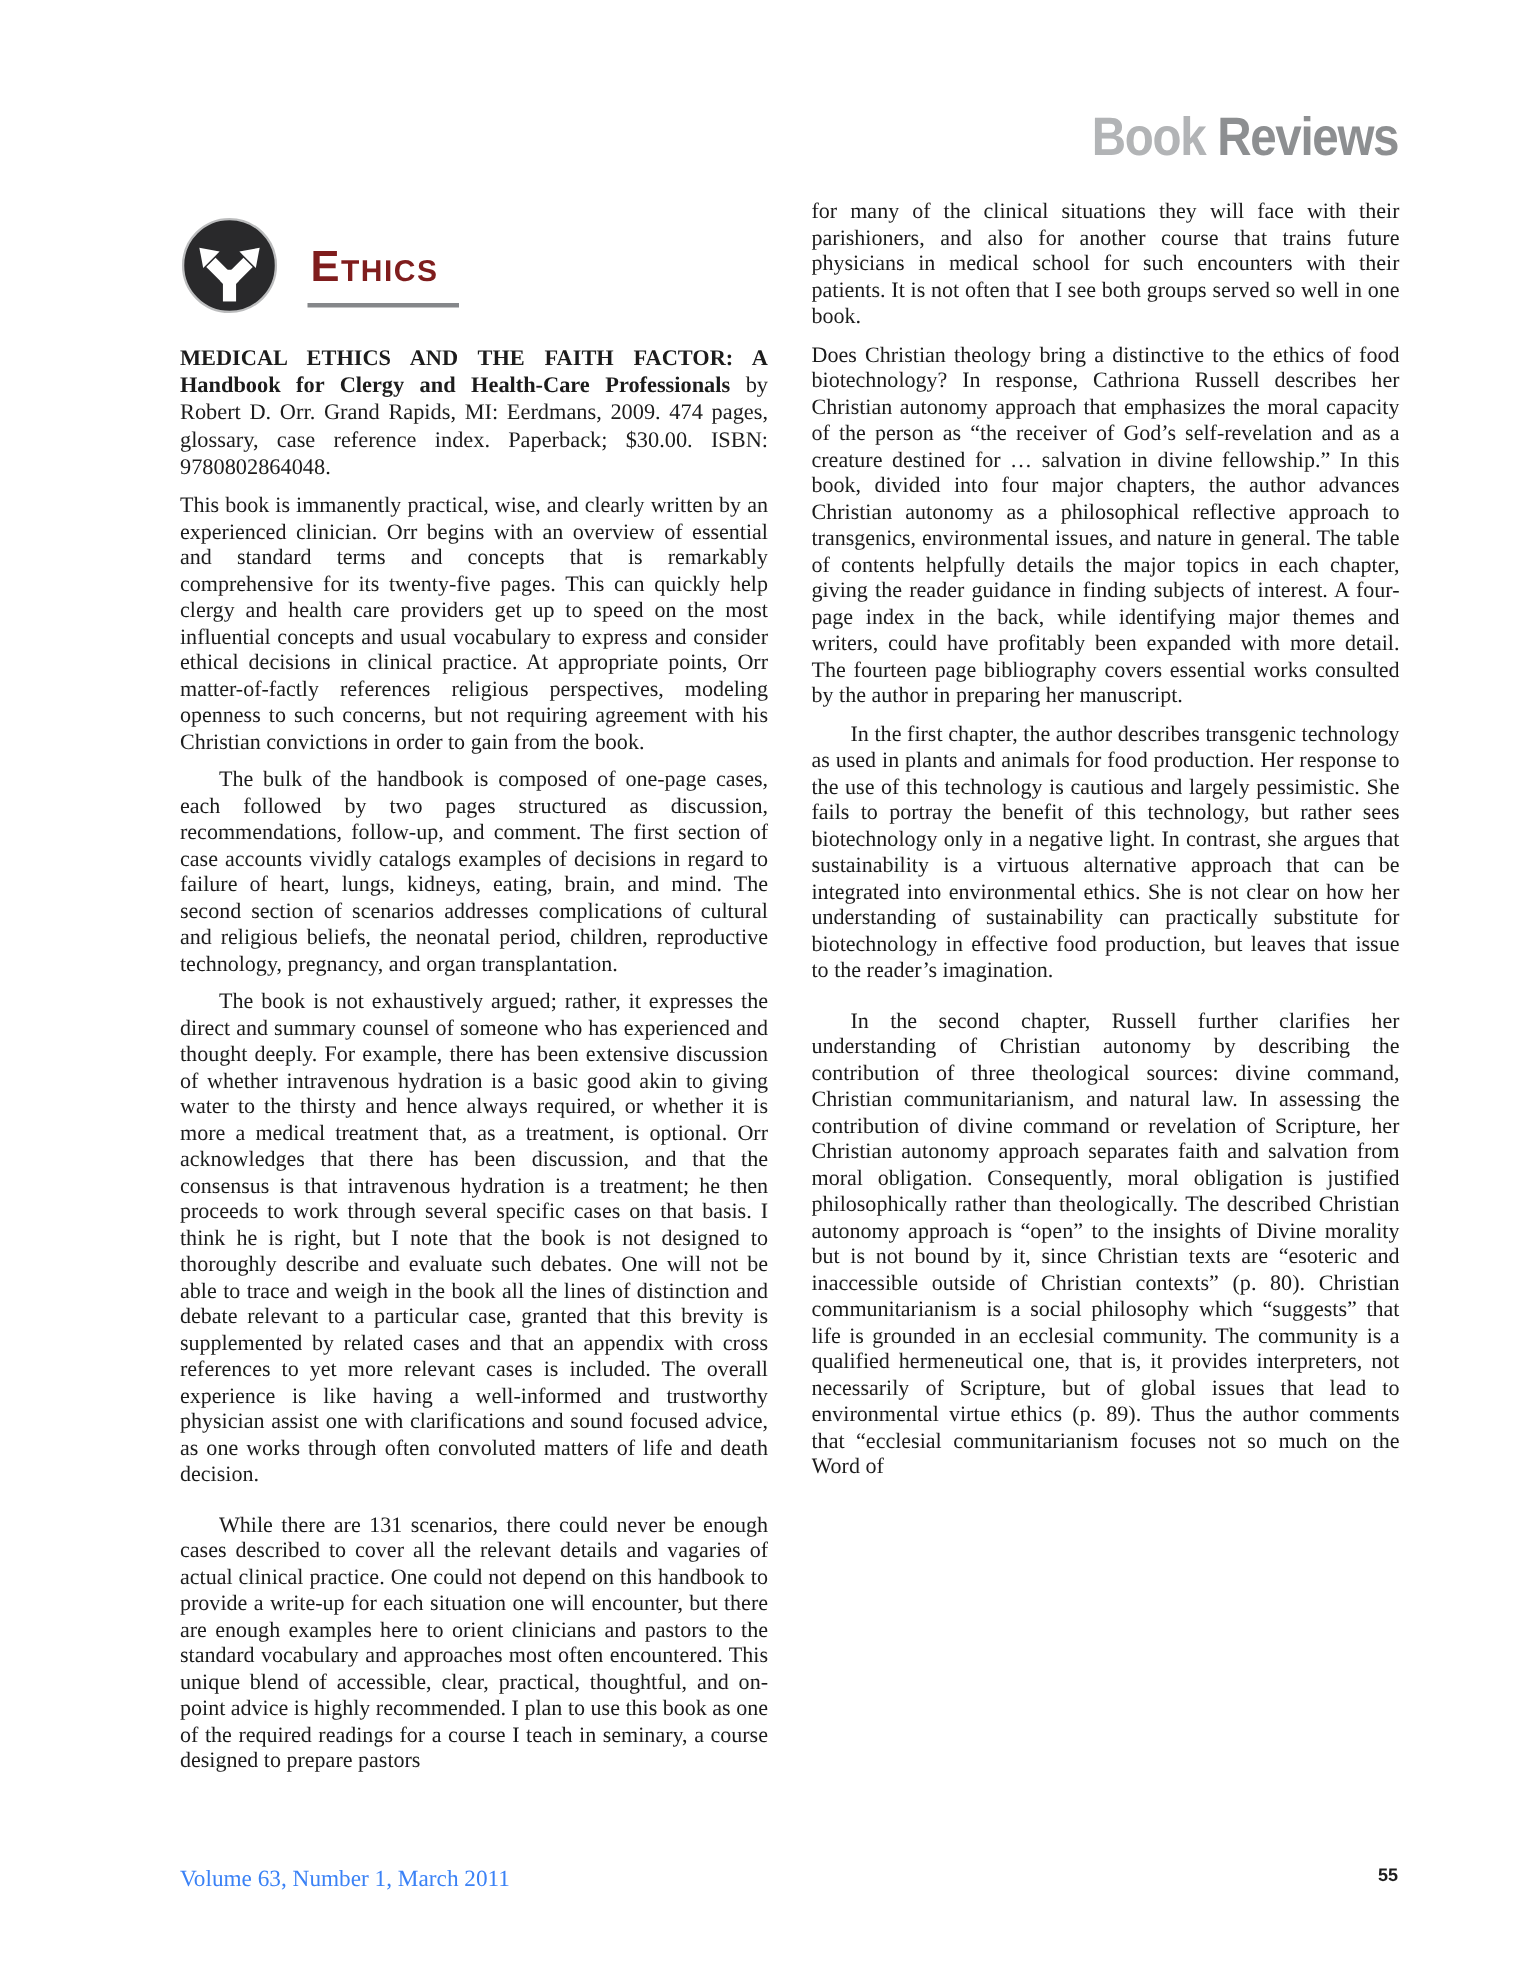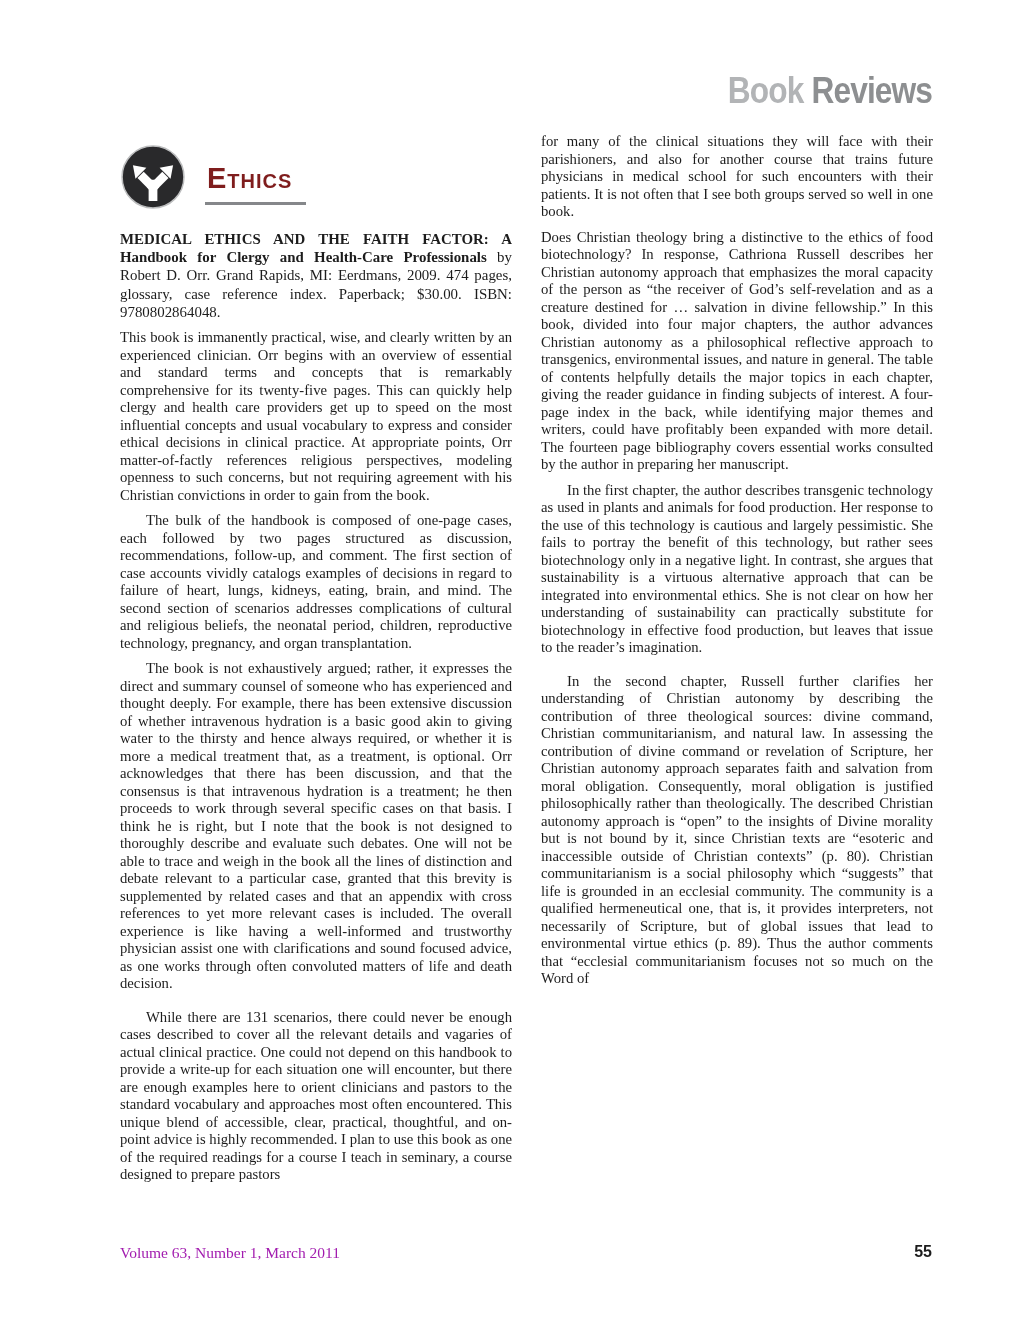--- a/index.html
+++ b/index.html
@@ -53,7 +53,7 @@
   
   .footer-issue {
     position:absolute; left:120px; top:1244px;
-    font-size:15.5px; color:#a21caf;
+    font-size:15.5px; color:#3b82f6;
   }
   .footer-page-number {
     position:absolute; right:88px; top:1243px;

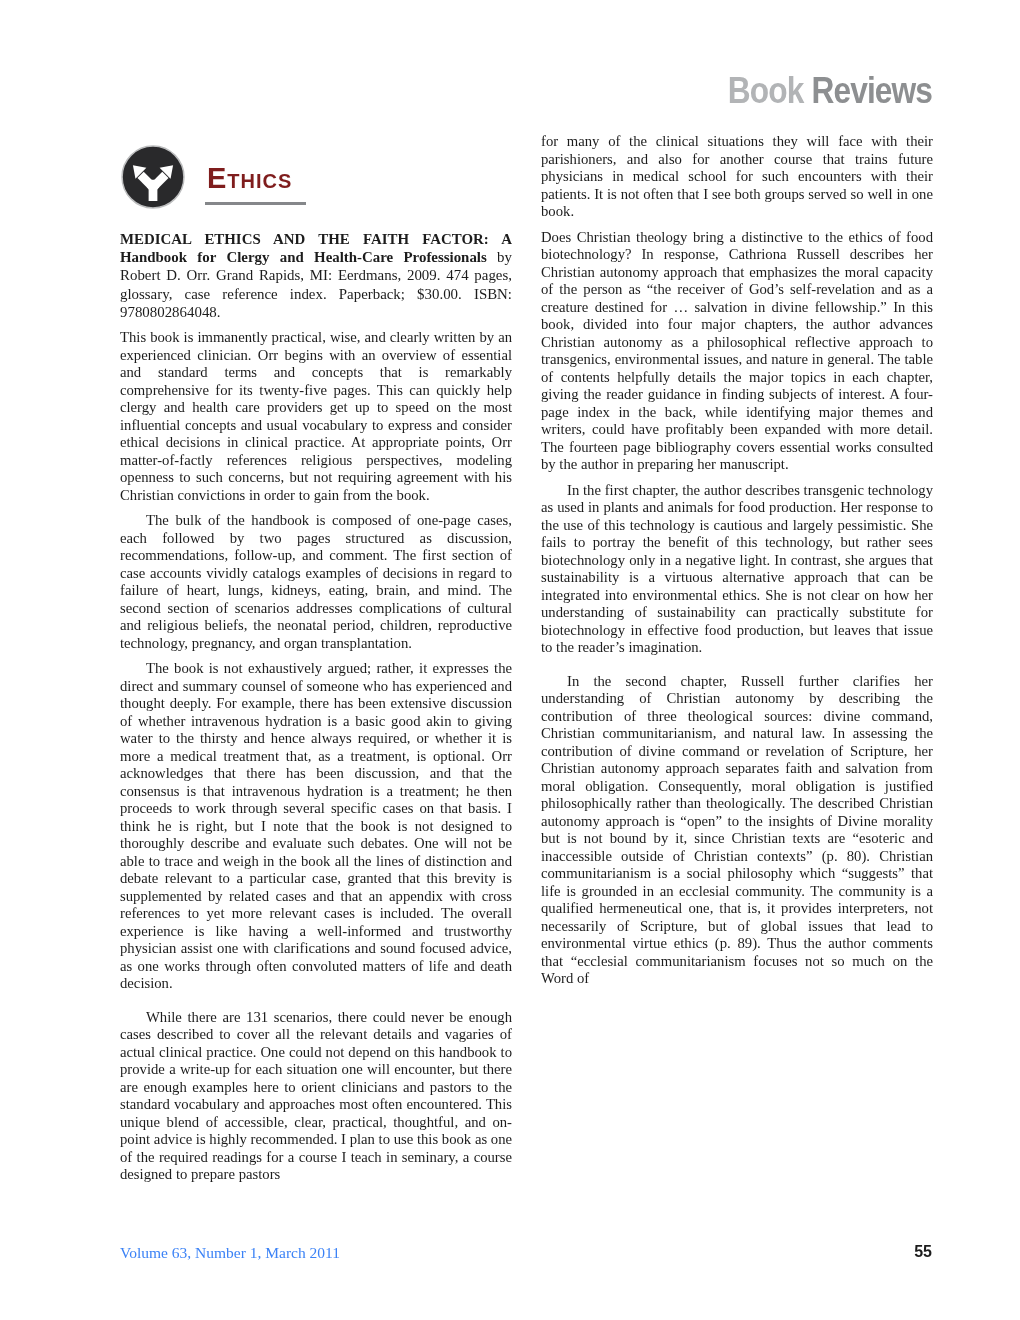--- a/index.html
+++ b/index.html
@@ -57,7 +57,7 @@
   }
   .footer-page-number {
     position:absolute; right:88px; top:1243px;
-    font-family:"Liberation Sans", sans-serif; font-weight:bold; font-size:16px;
+    font-family:"Liberation Sans", sans-serif; font-weight:bold; font-size:12px;
   }
 </style>
 </head>

